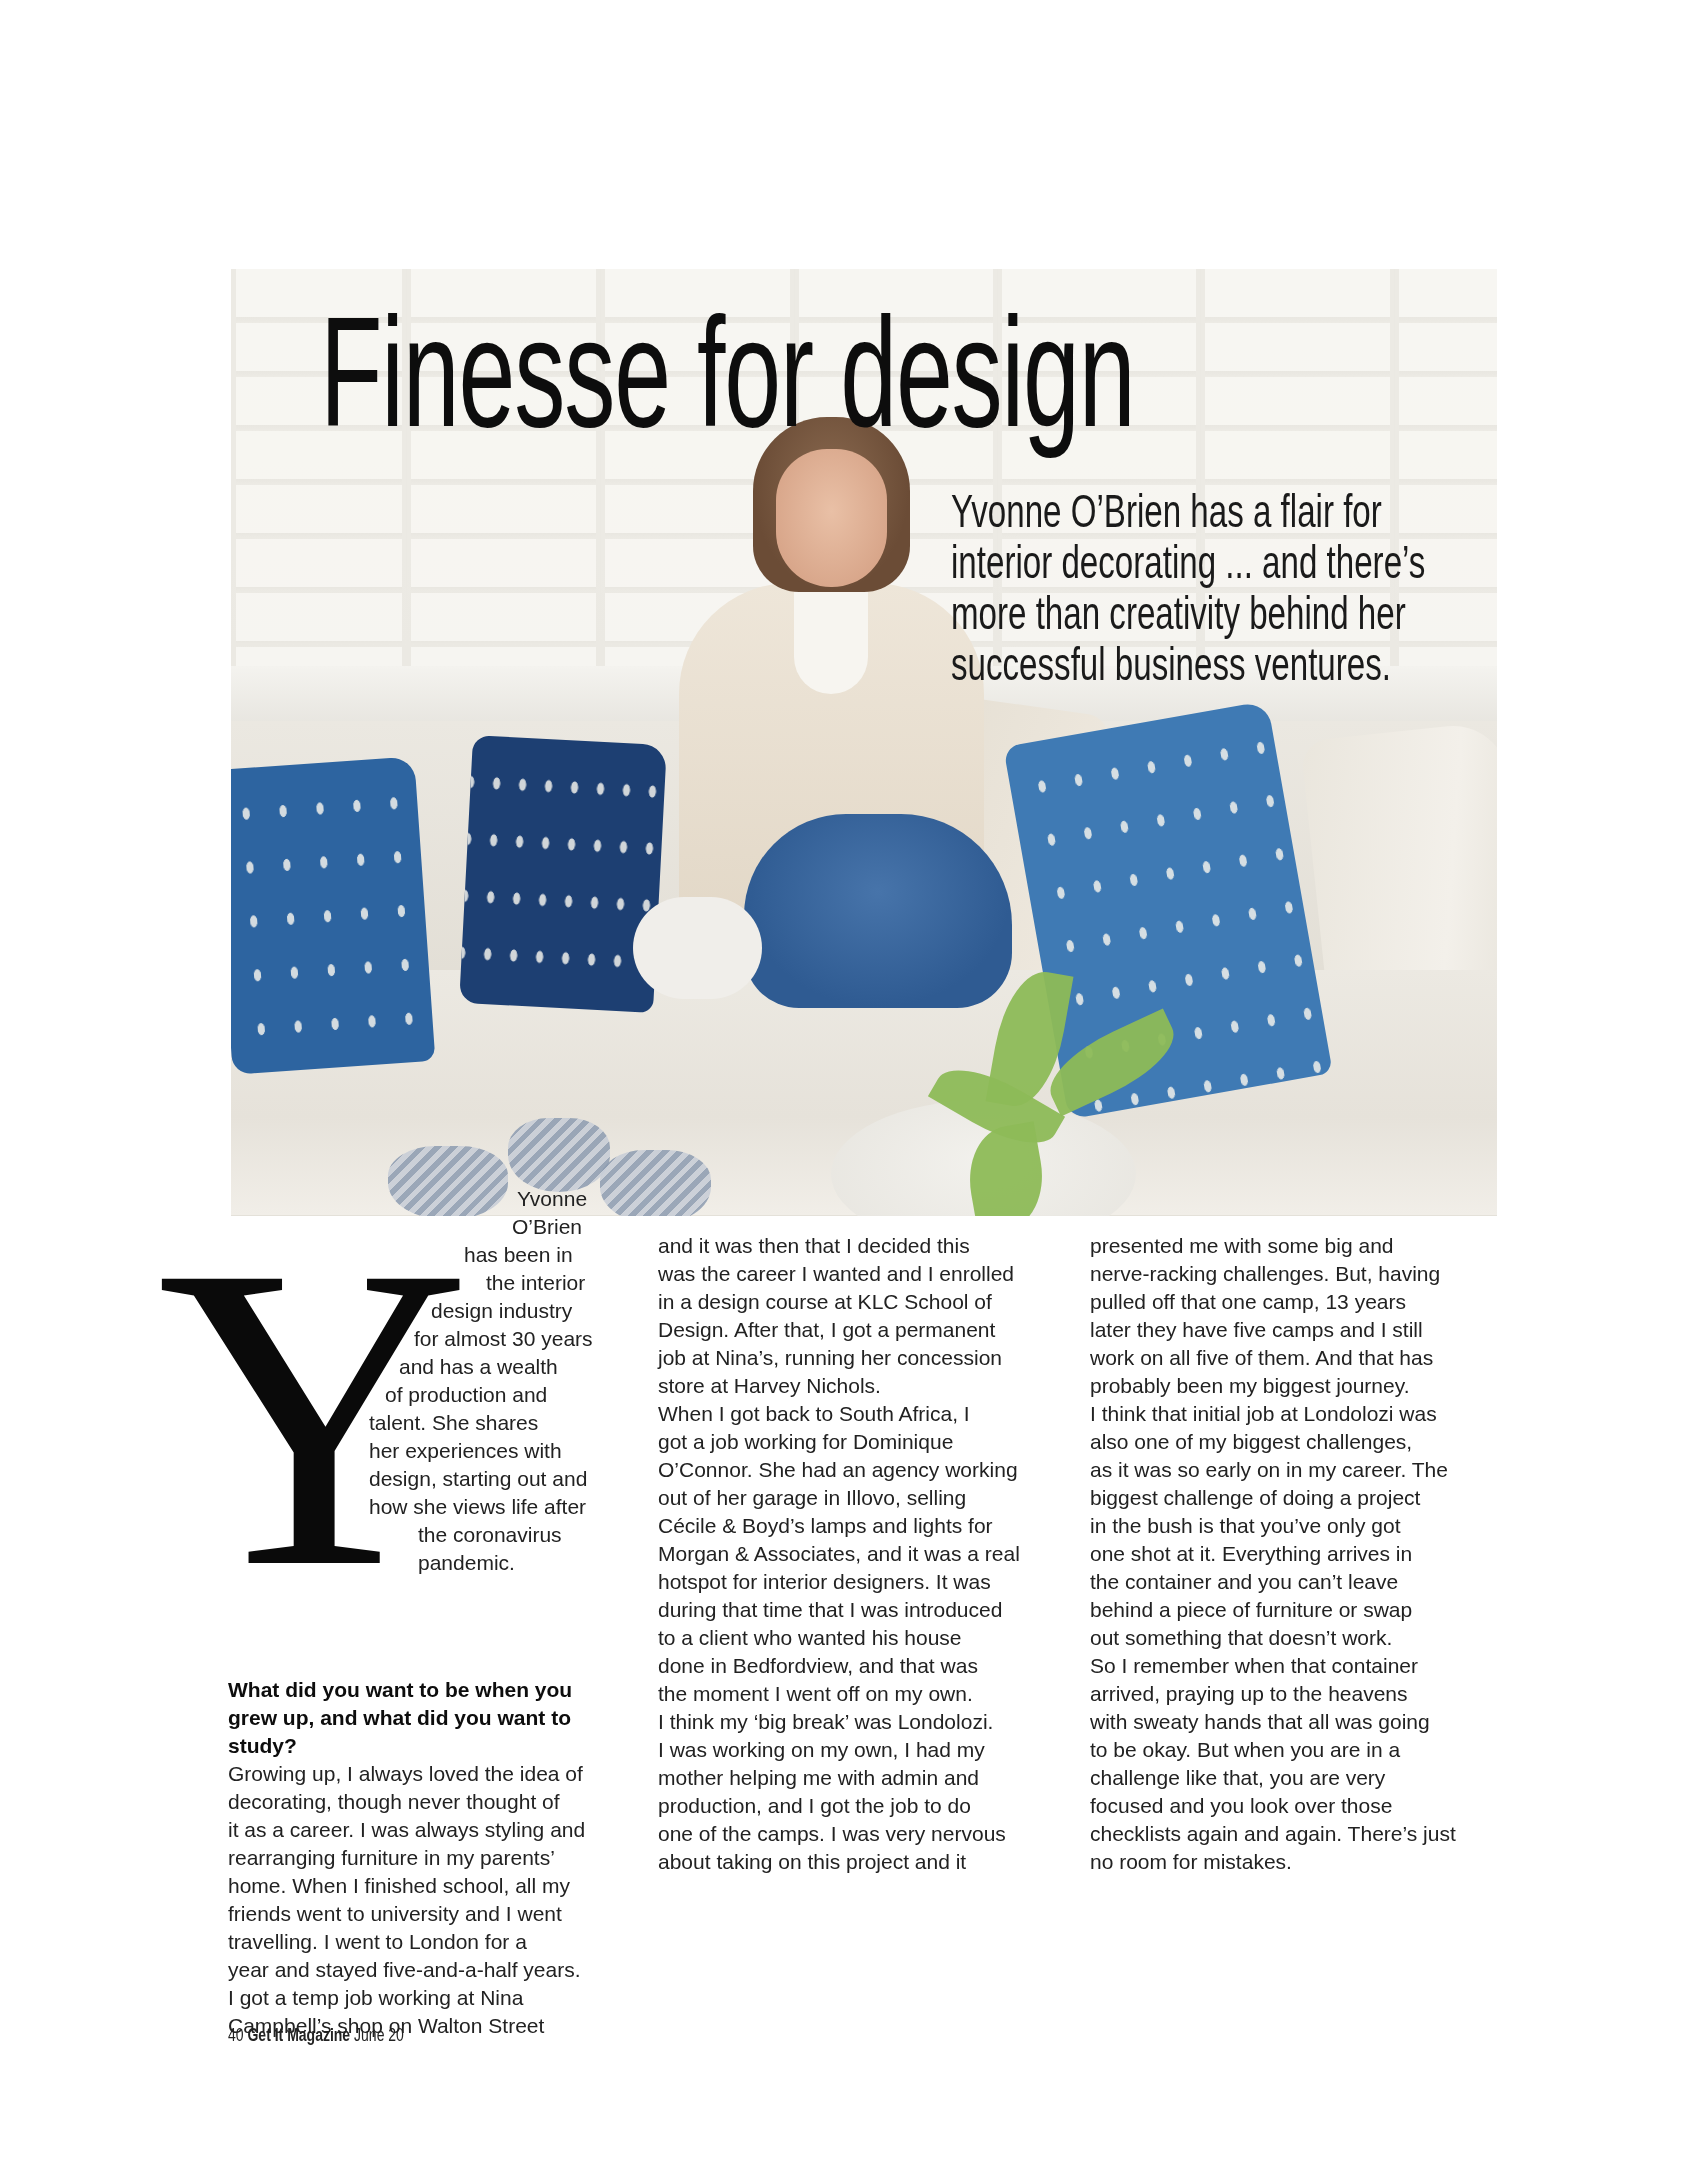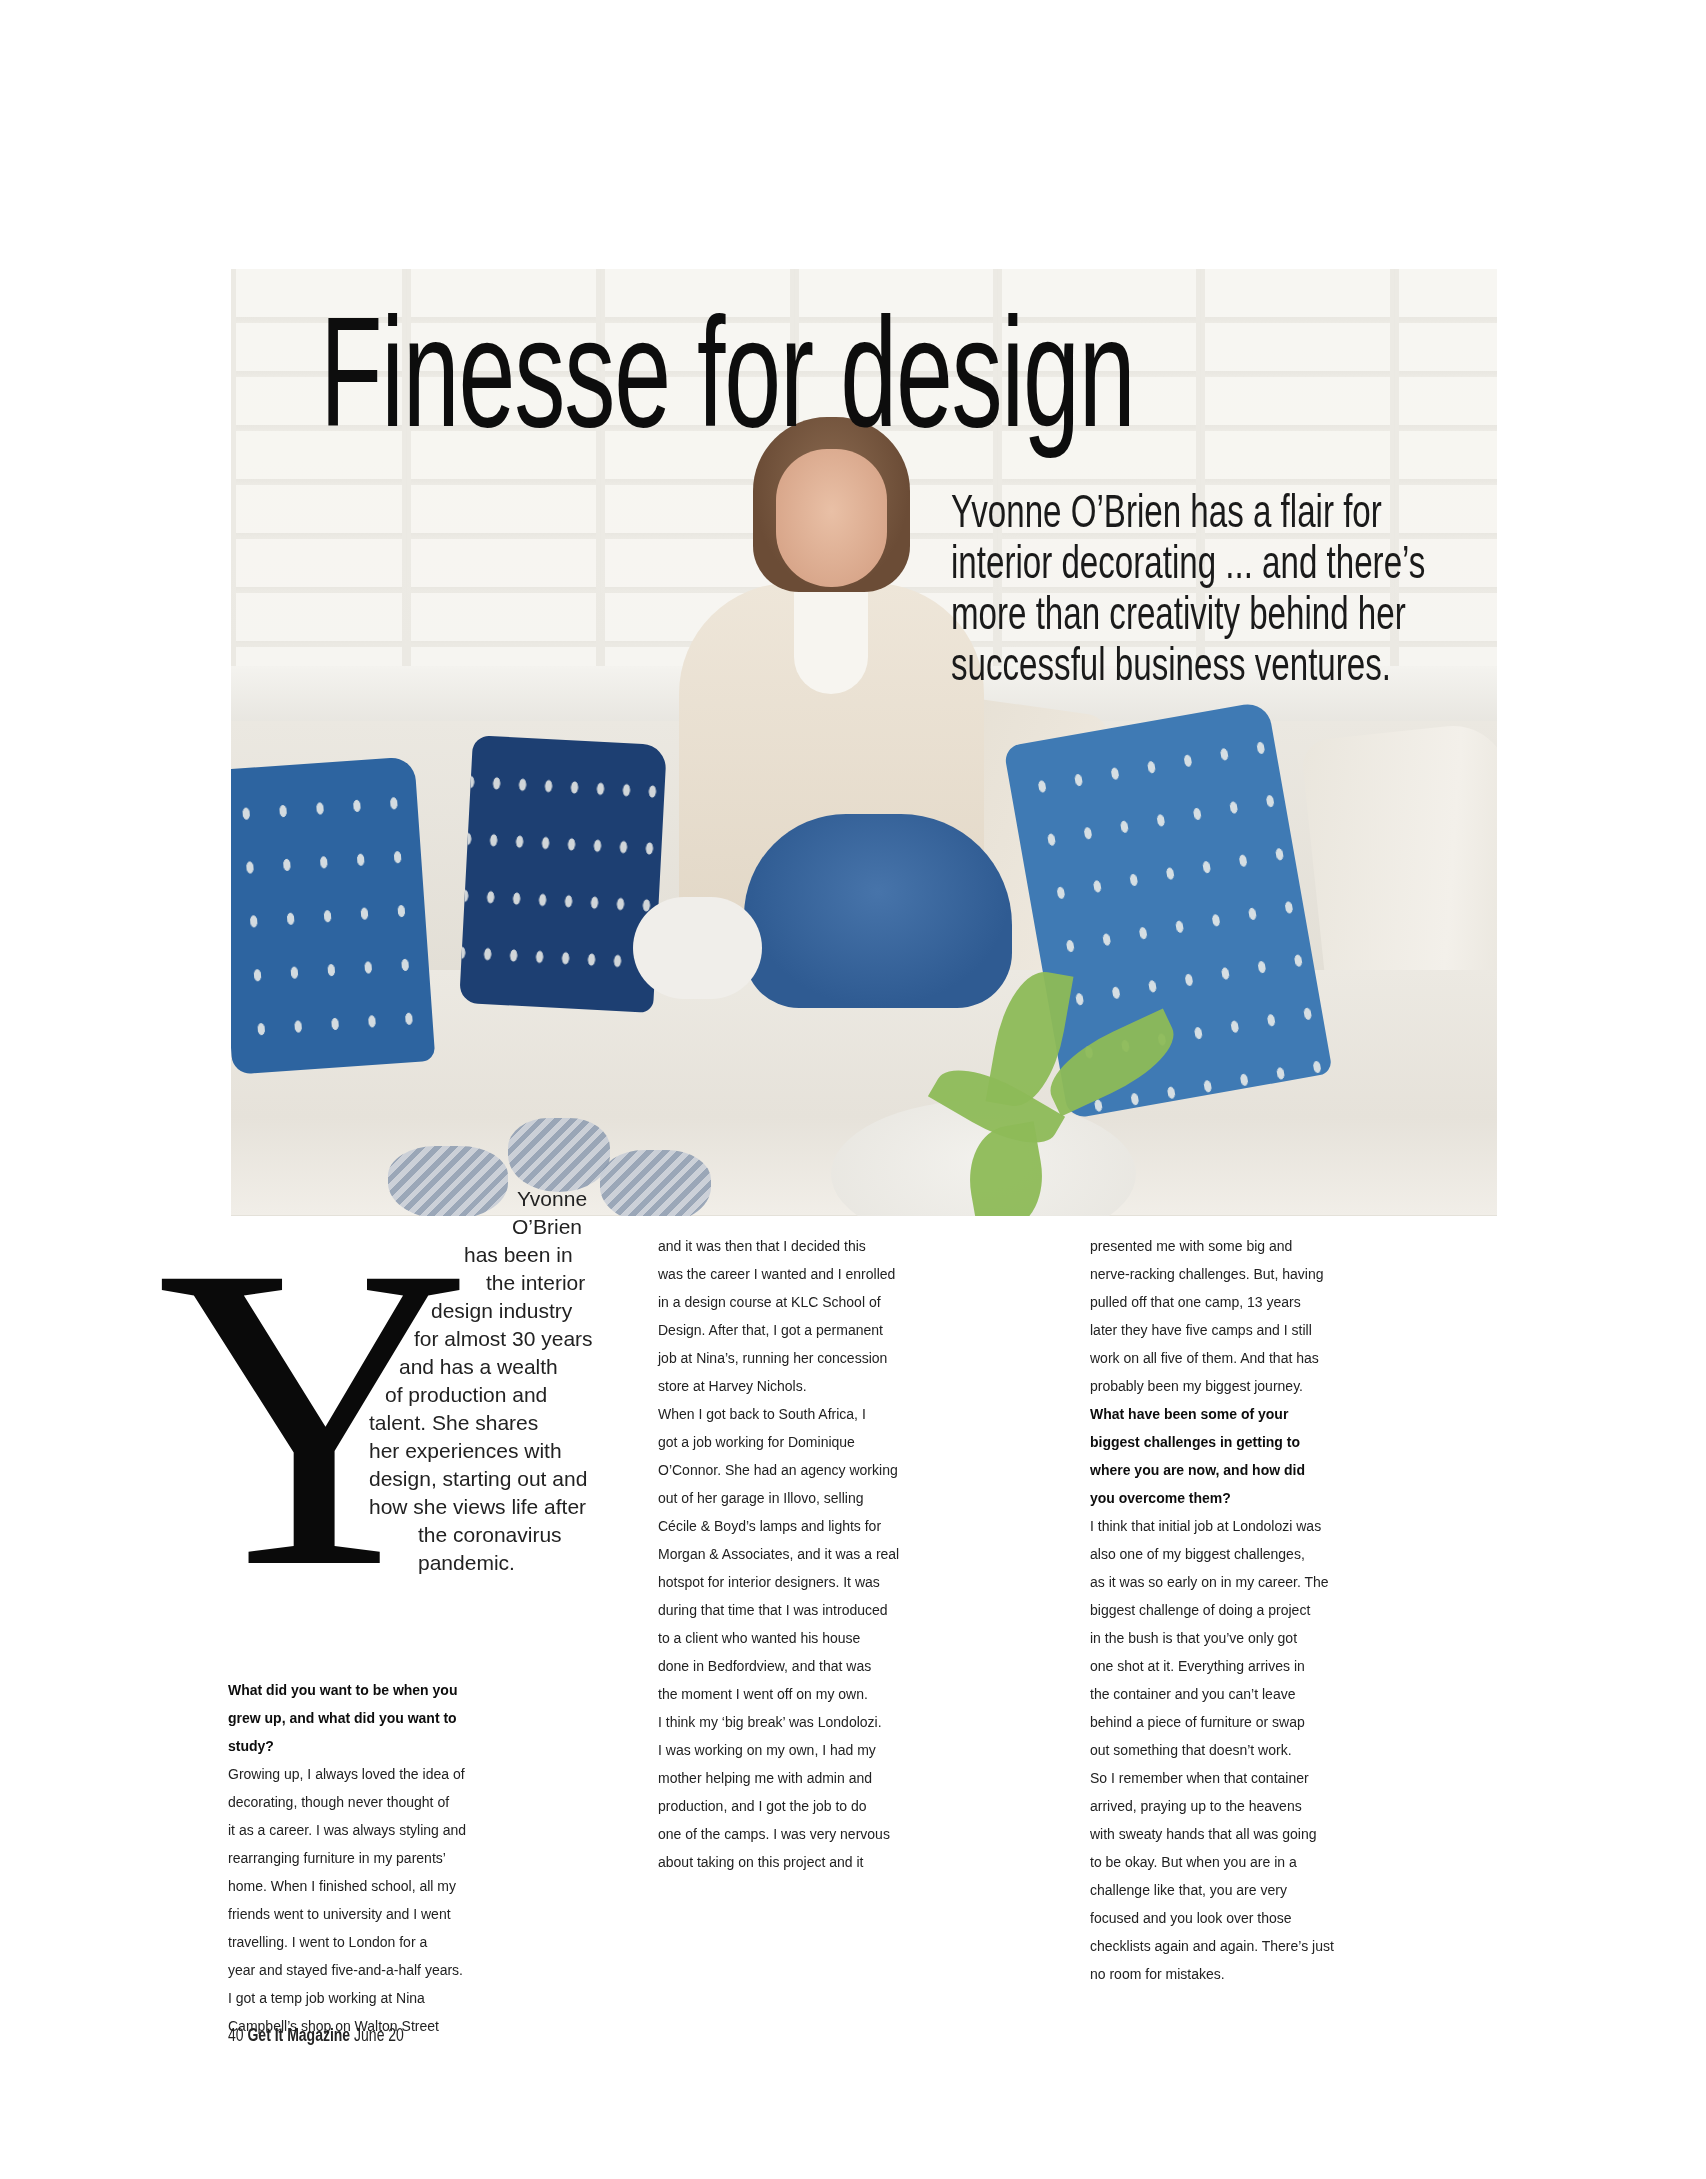--- a/index.html
+++ b/index.html
@@ -56,7 +56,7 @@
     .deck span { display: block; white-space: nowrap; }
 
     
-    .col { position: absolute; top: 1232px; font-size: 14px; line-height: 28px; color: #222; font-weight: 300; }
+    .col { position: absolute; top: 1232px; font-size: 21px; line-height: 28px; color: #222; font-weight: 300; }
     .col .line { display: block; white-space: nowrap; }
     .col .q { font-weight: 700; color: #0d0d0d; }
     .col-1 { left: 228px; width: 388px; margin-top: 48px; }

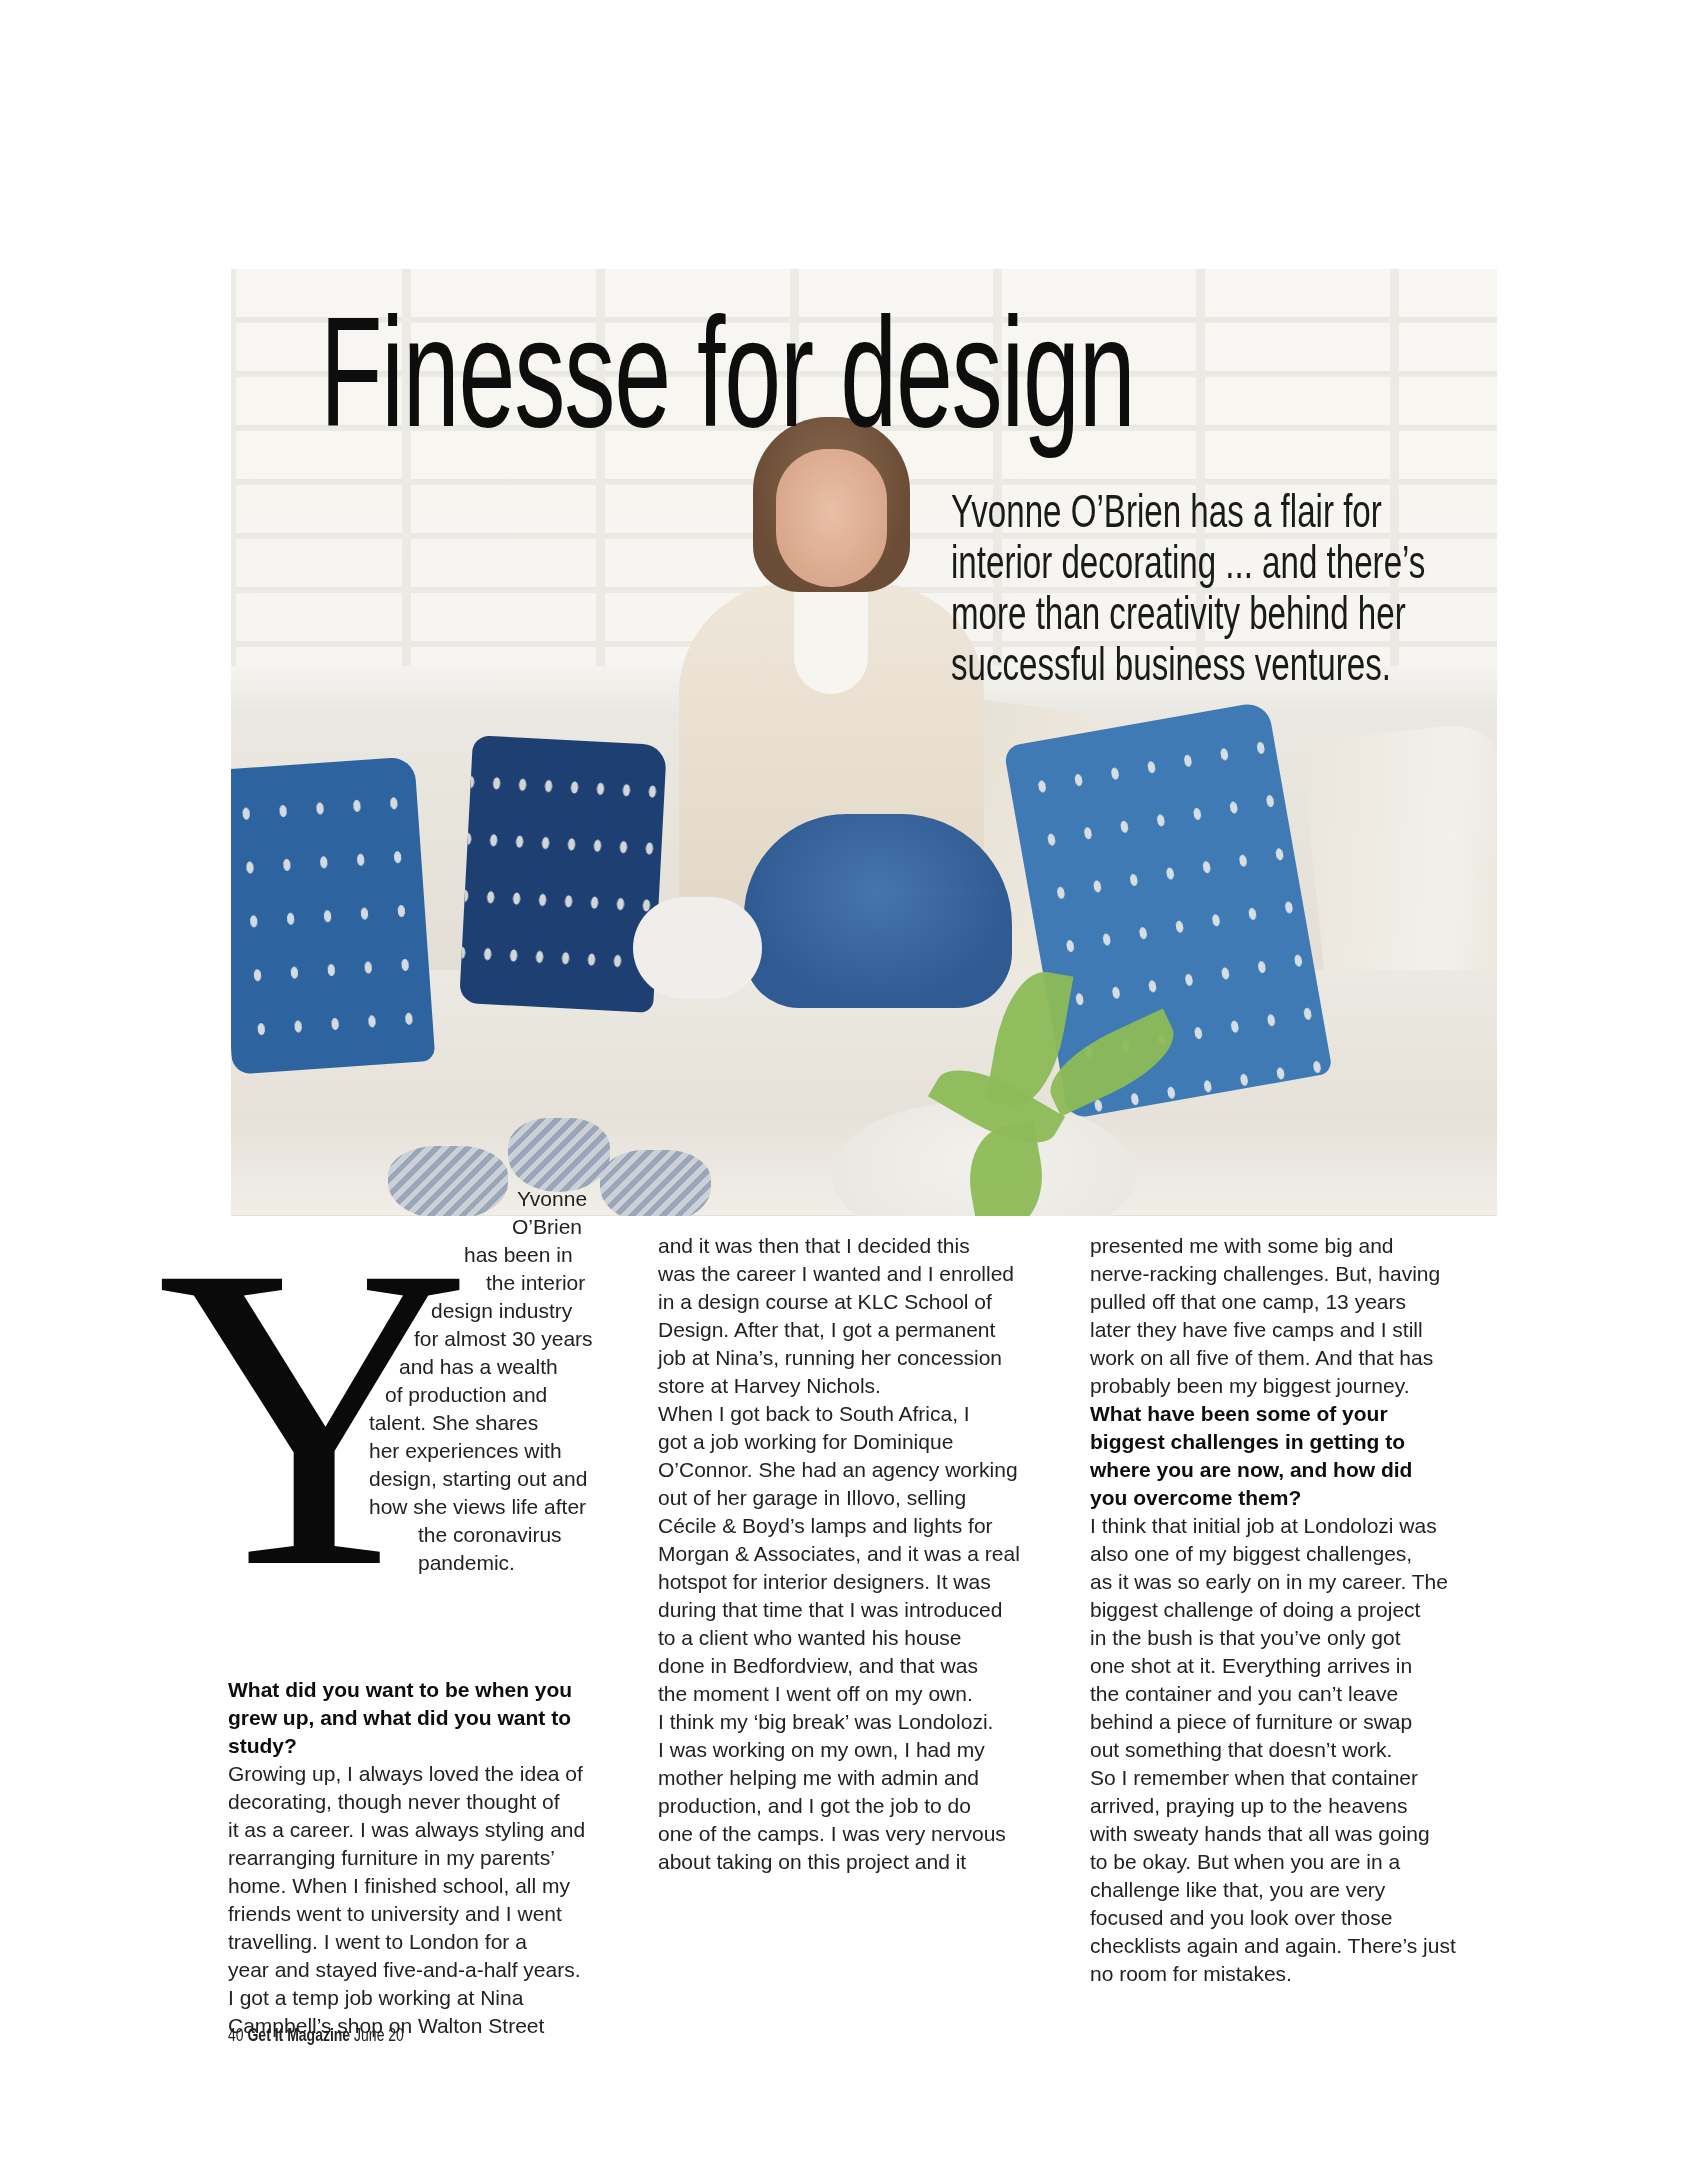--- a/index.html
+++ b/index.html
@@ -212,12 +212,6 @@
     <span class="line">work on all five of them. And that has</span>
     <span class="line">probably been my biggest journey.</span>
   </div>
-  <div class="q">
-    <span class="line">What have been some of your</span>
-    <span class="line">biggest challenges in getting to</span>
-    <span class="line">where you are now, and how did</span>
-    <span class="line">you overcome them?</span>
-  </div>
   <div>
     <span class="line">I think that initial job at Londolozi was</span>
     <span class="line">also one of my biggest challenges,</span>

